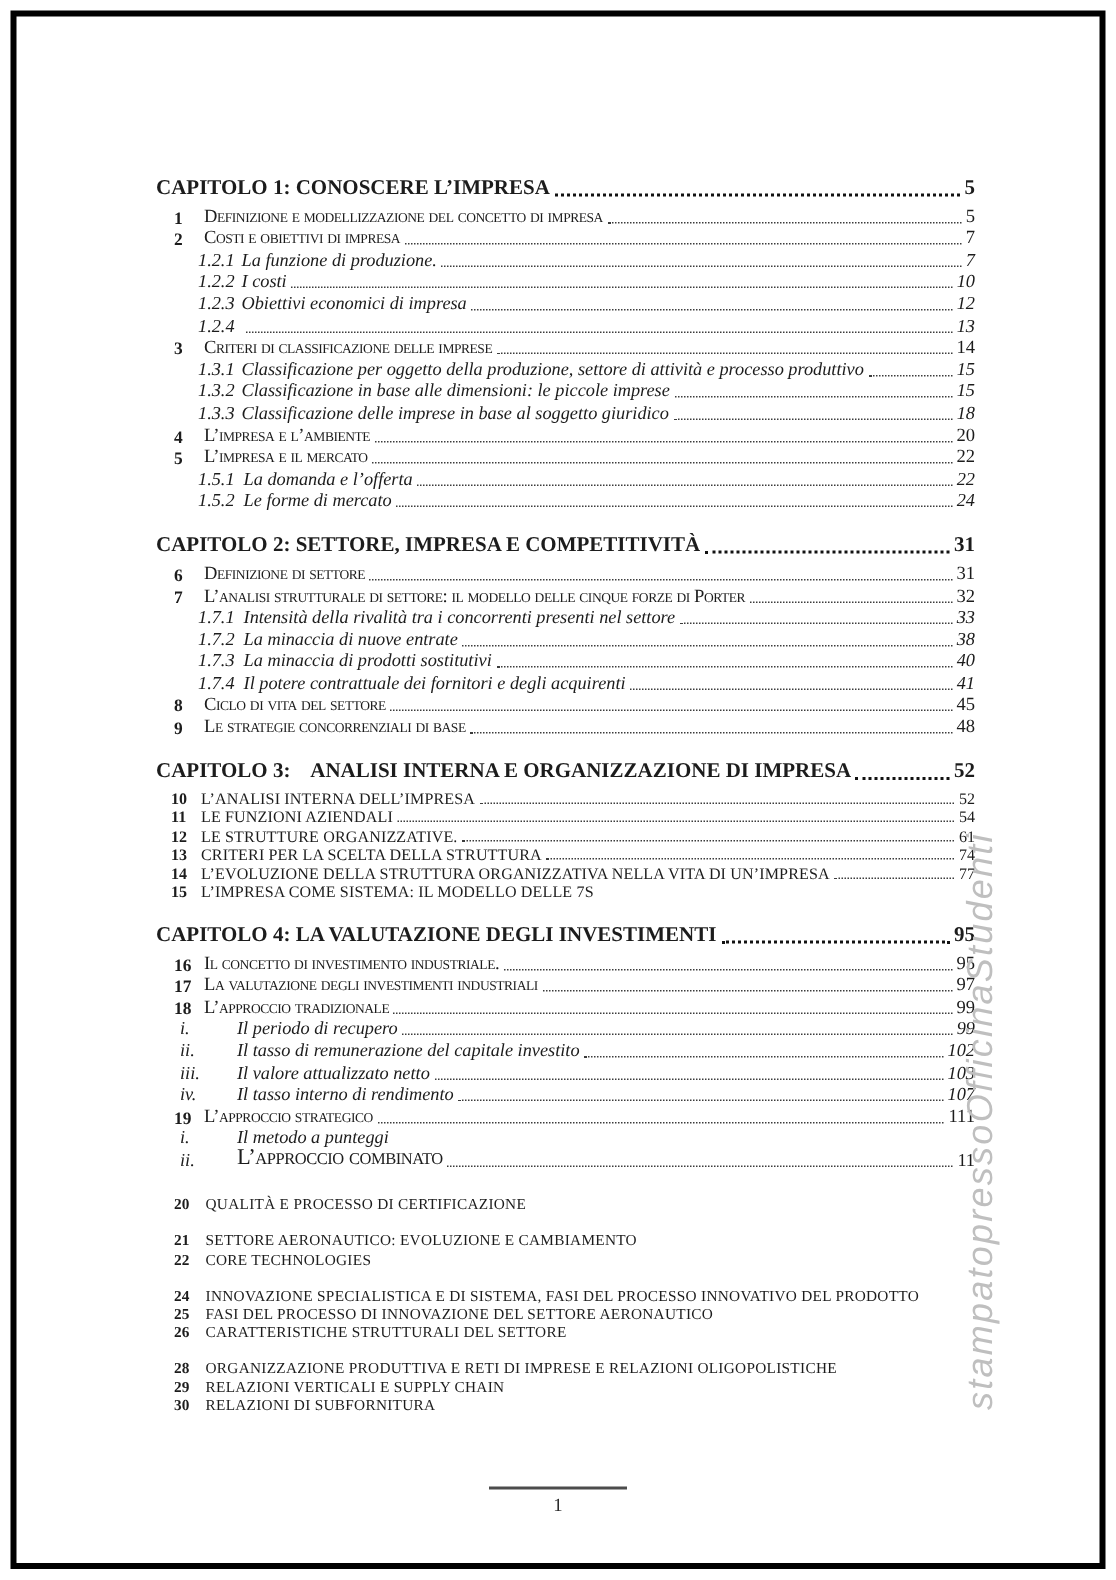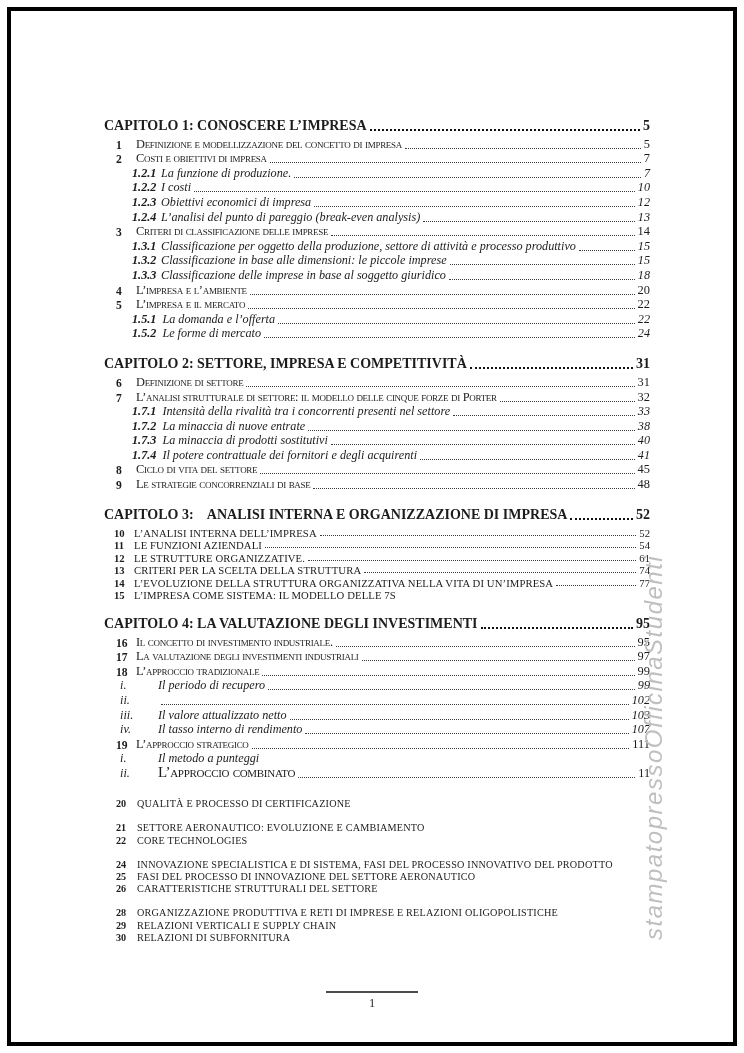--- a/index.html
+++ b/index.html
@@ -33,7 +33,7 @@
 
   
   .it{font-style:italic;font-size:12.2px;height:14.6px;}
-  .it .num{font-weight:bold;}
+  .it .num{font-weight:normal;}
   .it .pg{font-style:italic;}
   .tab .num{margin-left:28px;width:29px;}
   .tight .num{margin-left:28px;margin-right:6px;text-align:right;}

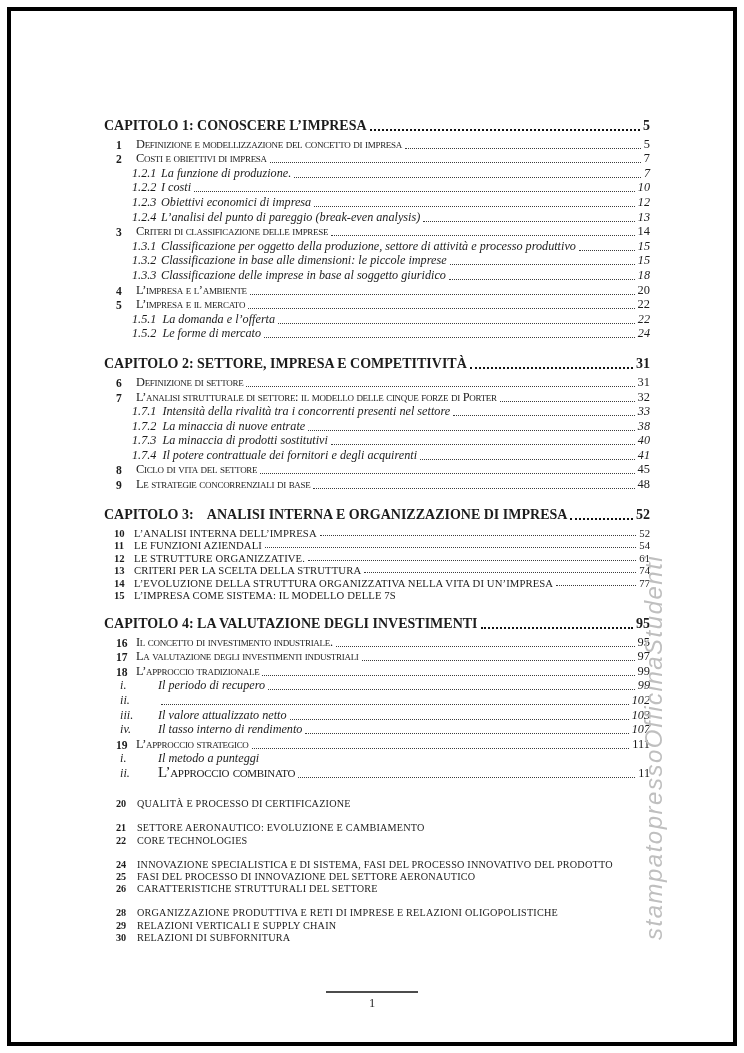--- a/index.html
+++ b/index.html
@@ -107,7 +107,6 @@
       </div>
       <div class="row it tab">
         <span class="num">1.2.4</span>
-        <span class="txt">L’analisi del punto di pareggio (break-even analysis)</span>
         <span class="dots"></span>
         <span class="pg">13</span>
       </div>

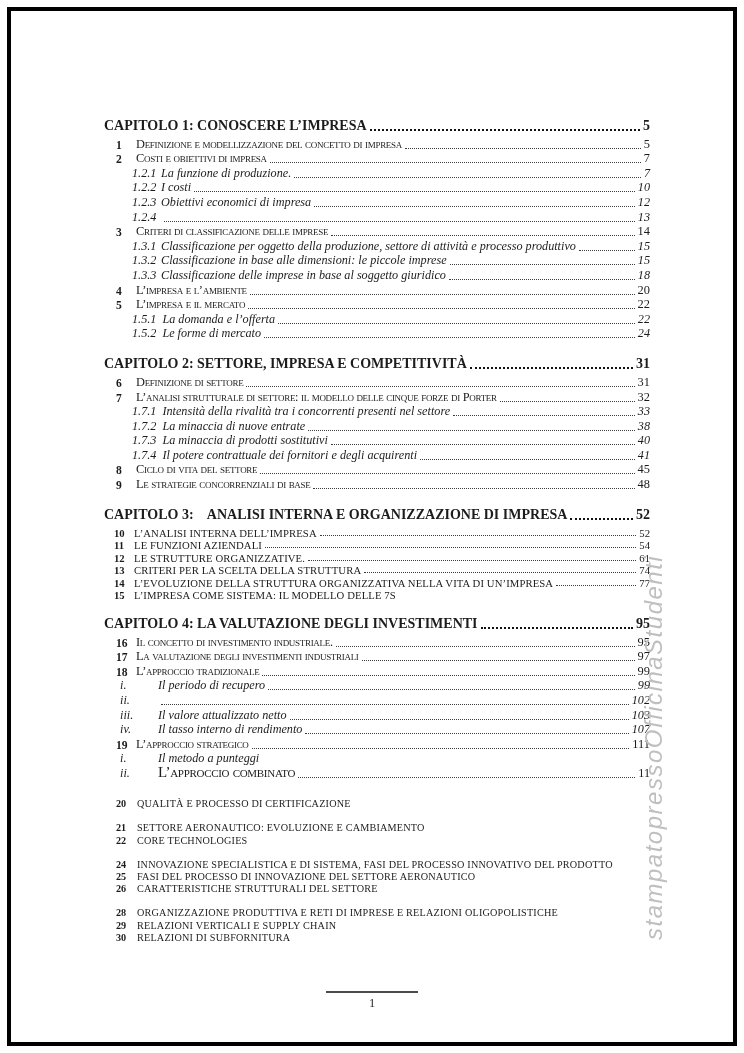--- a/index.html
+++ b/index.html
@@ -281,6 +281,7 @@
       </div>
       <div class="row roman">
         <span class="num">ii.</span>
+        <span class="txt">Il tasso di remunerazione del capitale investito</span>
         <span class="dots"></span>
         <span class="pg">102</span>
       </div>

